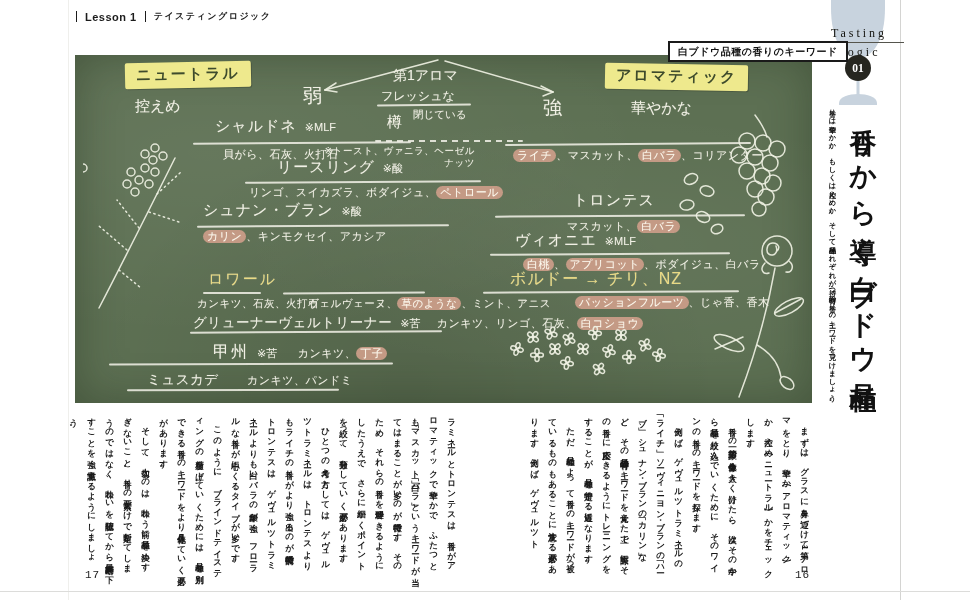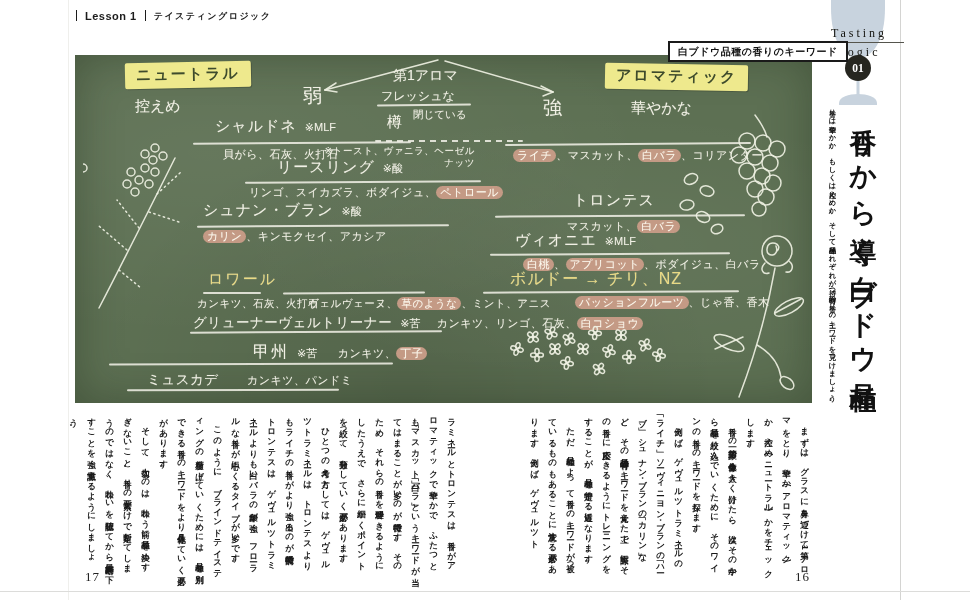--- a/index.html
+++ b/index.html
@@ -10,7 +10,7 @@
   .trim-bottom{position:absolute;left:0;top:591px;width:970px;height:1px;background:#dcdcda;}
 
   
-  .header{position:absolute;left:76px;top:10px;display:flex;gap:8px;color:#1c1c1c;}
+  .header{position:absolute;left:76px;top:10px;display:flex;align-items:center;gap:8px;color:#1c1c1c;}
   .header .bar{width:1px;height:11px;background:#1c1c1c;}
   .lesson{font-size:11px;font-weight:bold;letter-spacing:.5px;}
   .lesson-title{font-size:9px;font-weight:bold;letter-spacing:1.5px;}

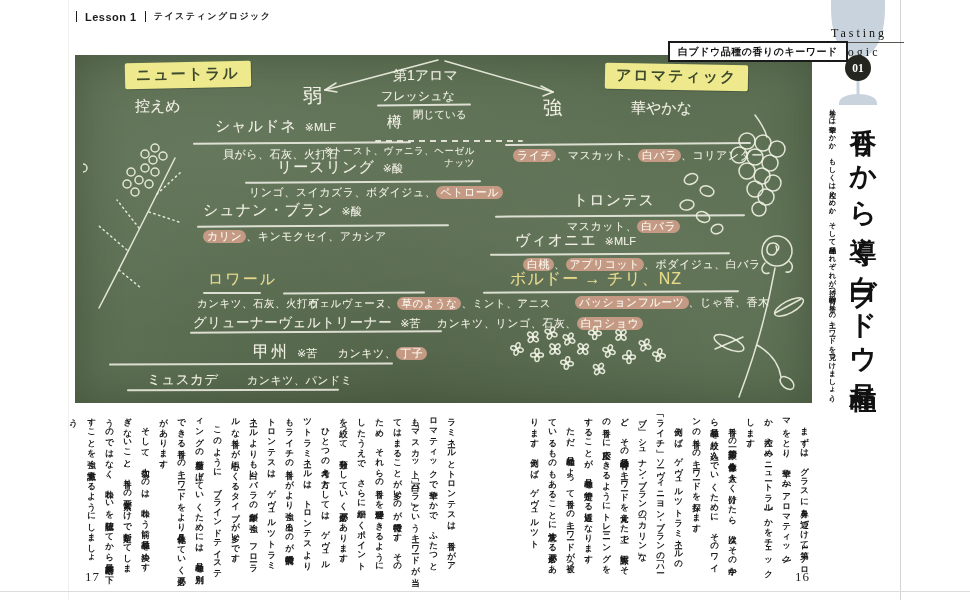--- a/index.html
+++ b/index.html
@@ -163,7 +163,7 @@
   </div>
   <div class="u" style="left:115px;top:276px;width:252px;transform:rotate(-.3deg);"></div>
 
-  <div class="chalk" style="left:138px;top:287px;margin-left:40px;">
+  <div class="chalk" style="left:138px;top:287px;">
     <span class="name" style="font-size:16px;letter-spacing:2px;">甲州</span><span class="note">※苦</span>
     <span class="kw" style="margin-left:16px;"><span>カンキツ、</span><span class="hl">丁子</span></span>
   </div>

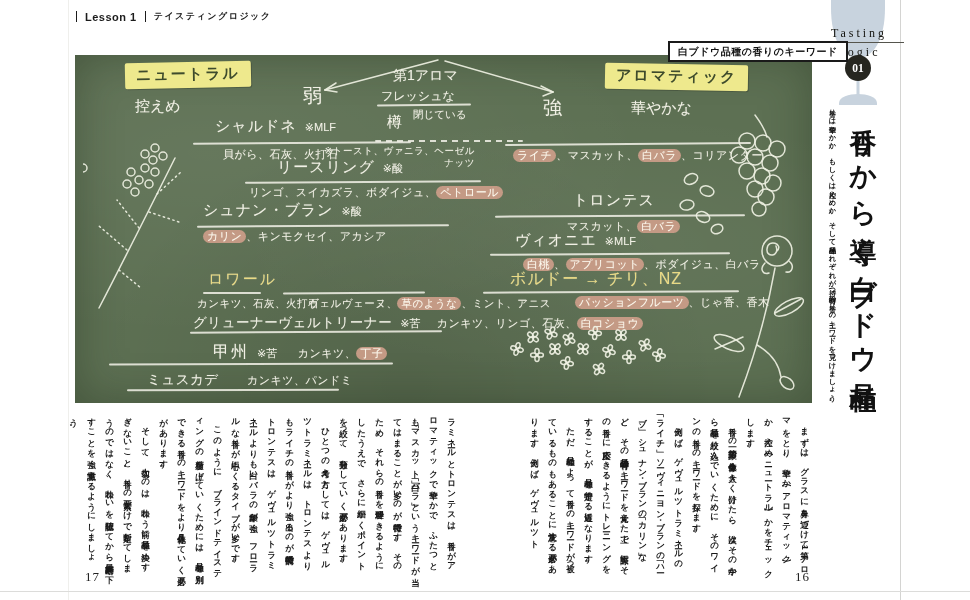--- a/index.html
+++ b/index.html
@@ -53,7 +53,7 @@
   .p16{left:540px;top:412px;width:274px;}
   .p17{left:80px;top:412px;width:381px;}
 
-  .pagenum{position:absolute;font-size:13px;color:#222;letter-spacing:1px;font-family:Liberation Serif, serif;}
+  .pagenum{position:absolute;font-size:11px;color:#222;letter-spacing:1px;font-family:Liberation Mono, monospace;}
   #pn17{left:85px;top:569px;} #pn16{left:795px;top:569px;}
 
   

